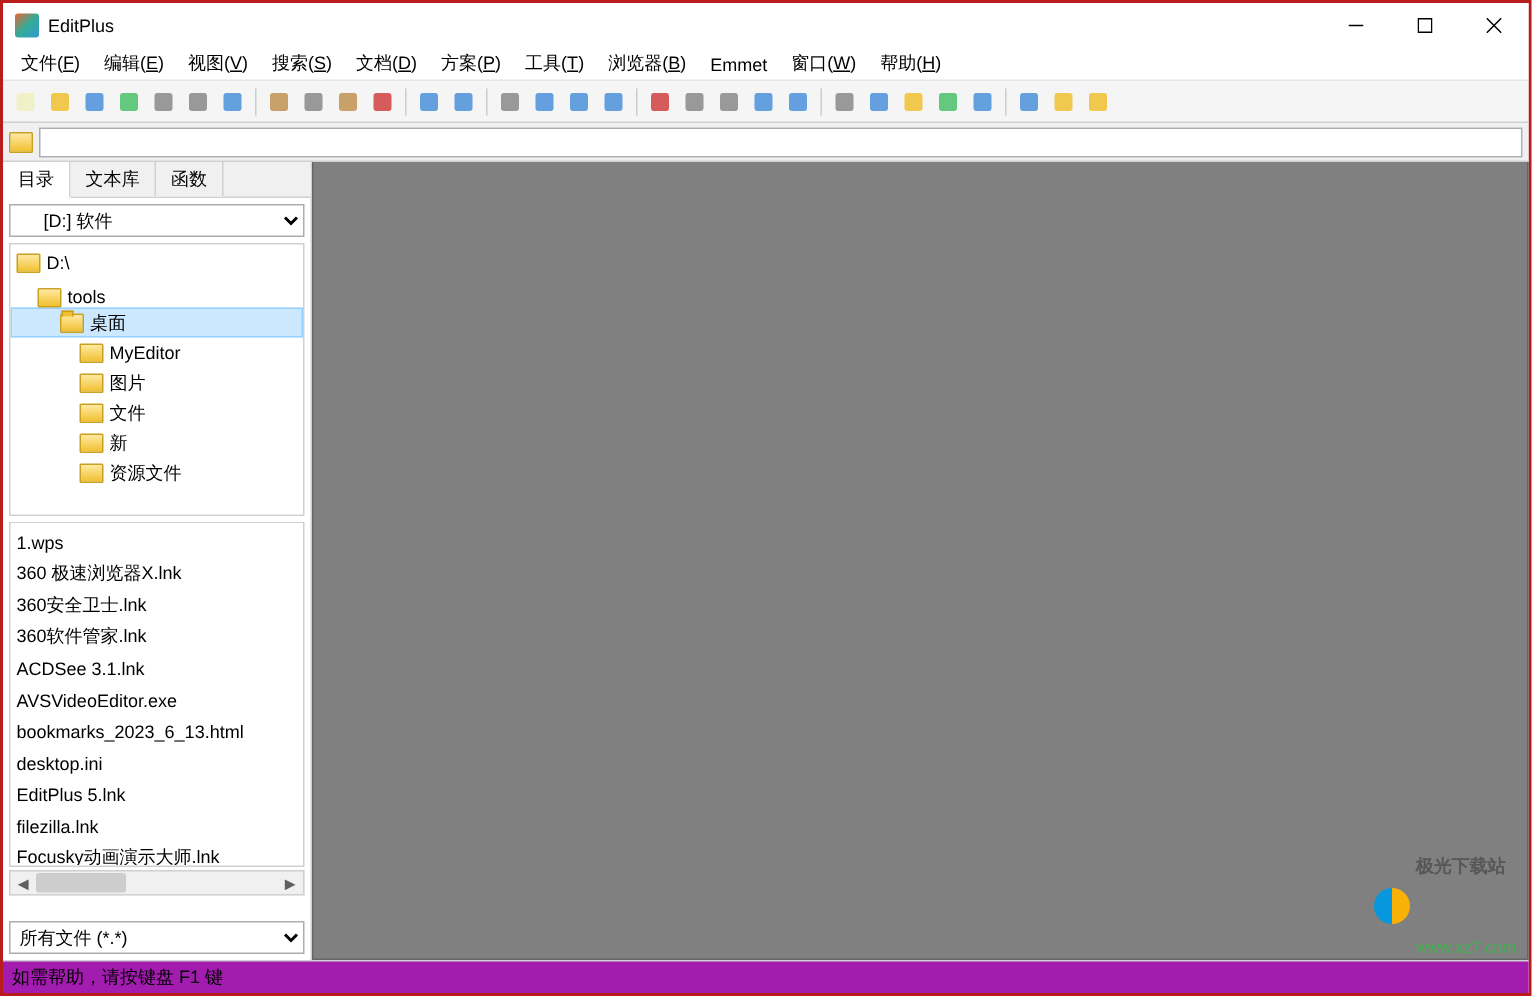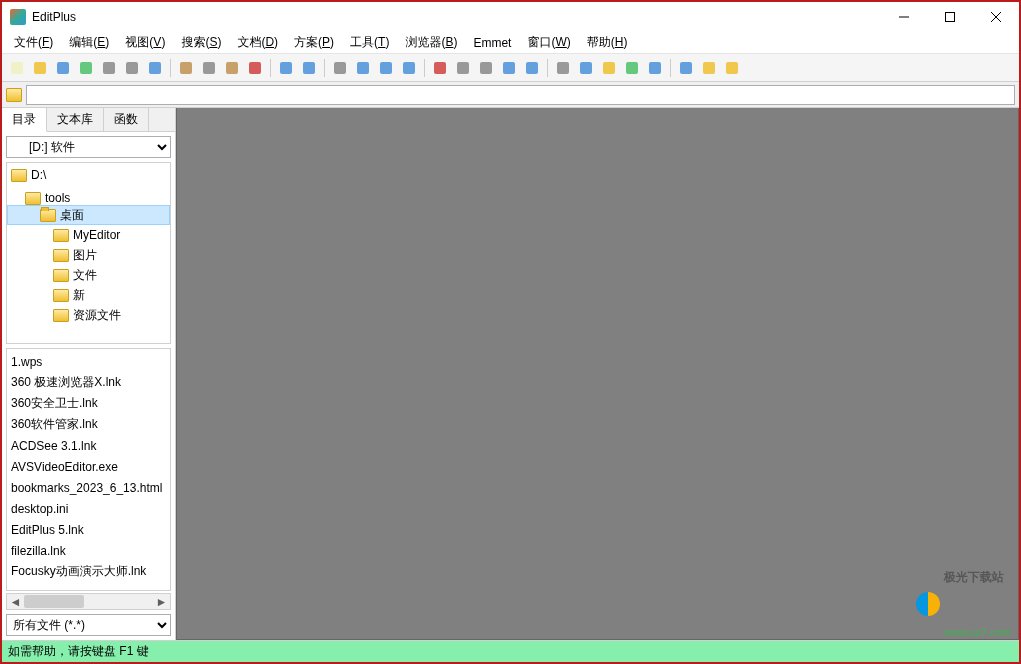--- a/index.html
+++ b/index.html
@@ -31,7 +31,7 @@
 
 
 .main { flex: 1; display: flex; min-height: 0; }
-.sidebar { width: 174px; background: #fff; border-right: 1px solid #d0d0d0; display: flex; flex-direction: column; }
+.sidebar { width: 206px; background: #fff; border-right: 1px solid #d0d0d0; display: flex; flex-direction: column; }
 .editor-area { flex: 1; background: #808080; border: 1px solid #666; border-top: none; }
 
 

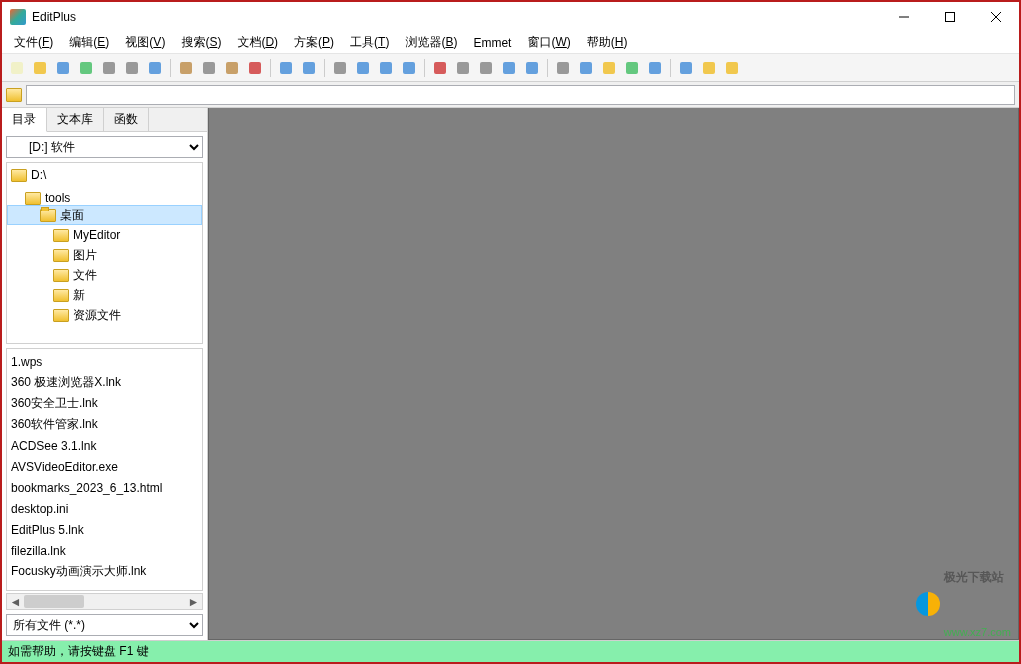--- a/index.html
+++ b/index.html
@@ -66,7 +66,7 @@
 .hscroll .arrow.right { right: 0; }
 
 
-.filter-combo { height: 22px; margin: 2px 4px 4px 4px; }
+.filter-combo { height: 22px; margin: 15px 4px 4px 4px; }
 .filter-combo select { width: 100%; height: 100%; border: 1px solid #abadb3; background: #fff; font-size: 12px; padding: 0 2px; }
 
 

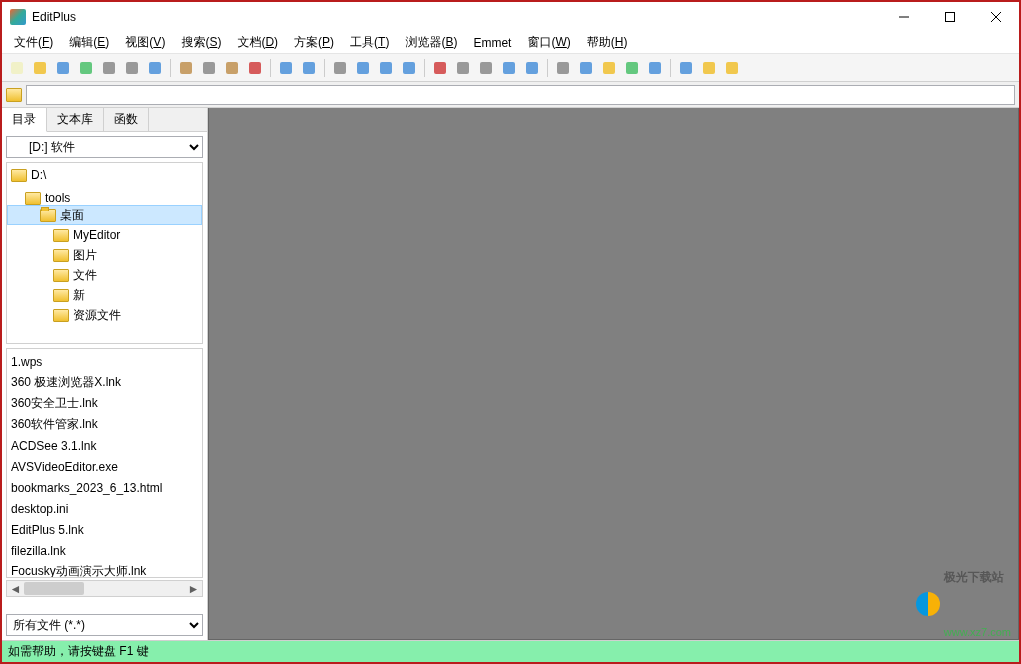--- a/index.html
+++ b/index.html
@@ -70,7 +70,7 @@
 .filter-combo select { width: 100%; height: 100%; border: 1px solid #abadb3; background: #fff; font-size: 12px; padding: 0 2px; }
 
 
-.statusbar { height: 22px; background: #86efac; border-top: 1px solid #d0d0d0; display: flex; align-items: center; padding: 0 6px; font-size: 12px; }
+.statusbar { height: 22px; background: #a21caf; border-top: 1px solid #d0d0d0; display: flex; align-items: center; padding: 0 6px; font-size: 12px; }
 
 
 .watermark { position: absolute; right: 8px; bottom: 24px; display: flex; align-items: center; gap: 4px; opacity: 0.95; }

